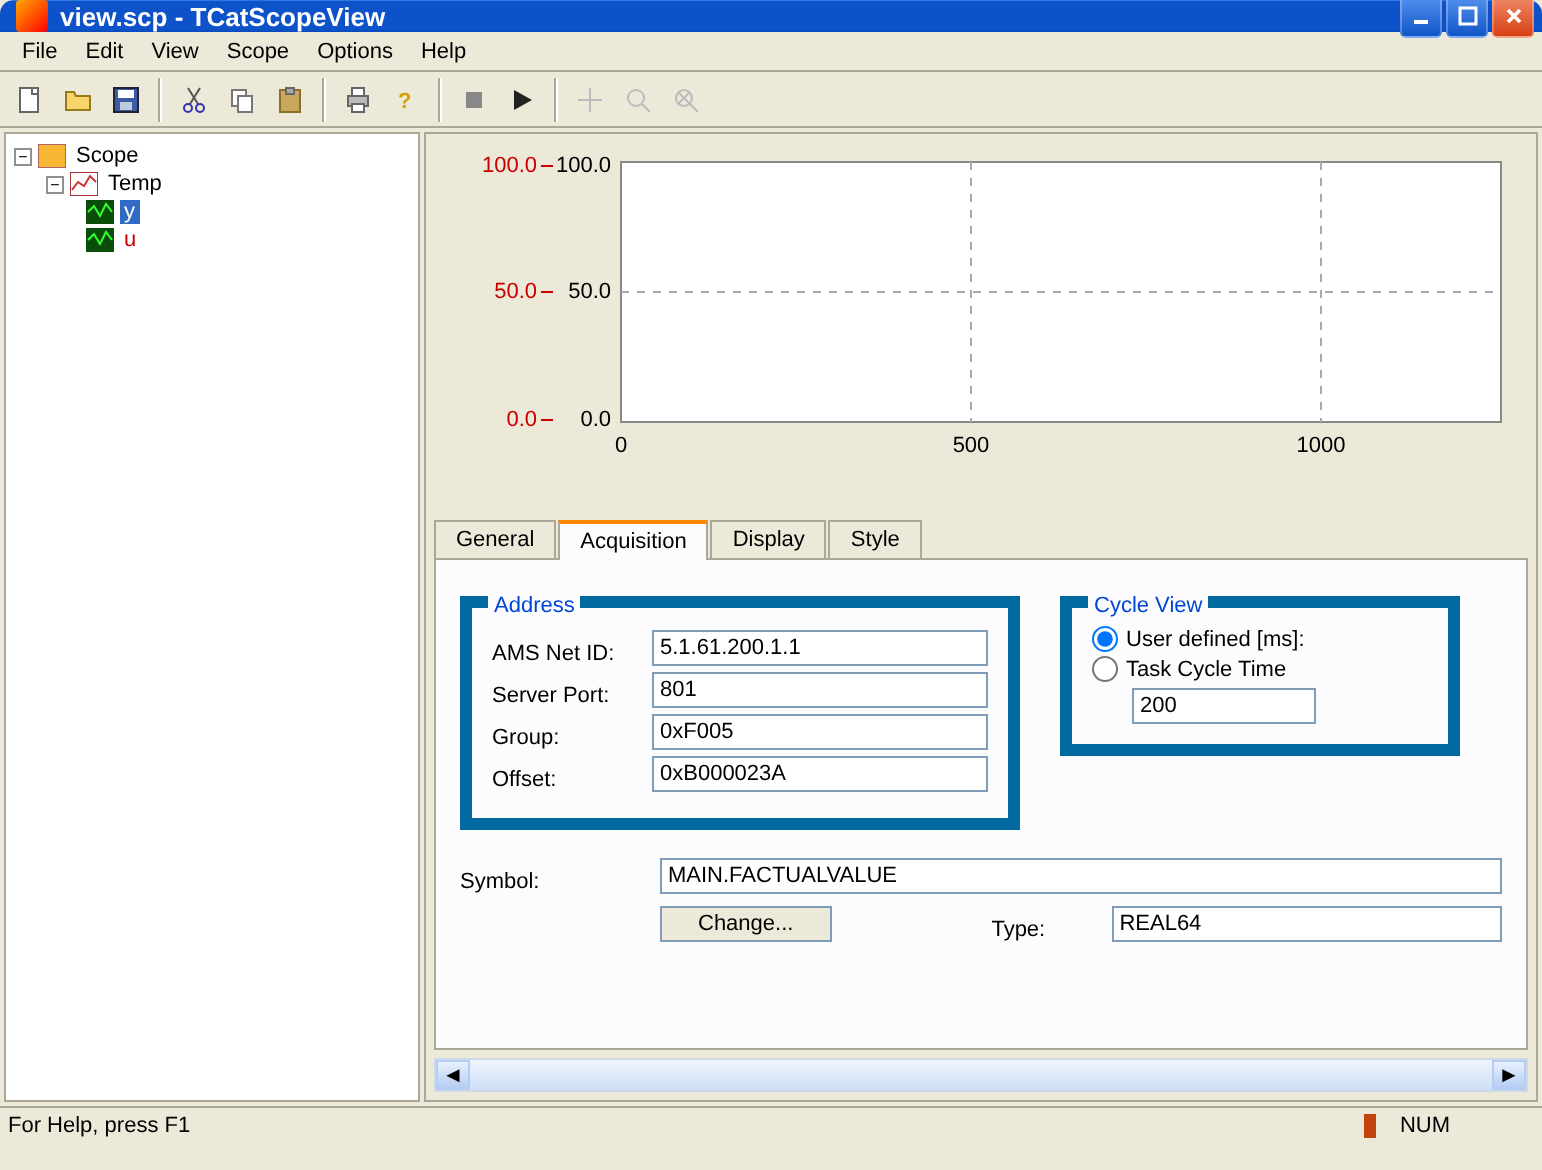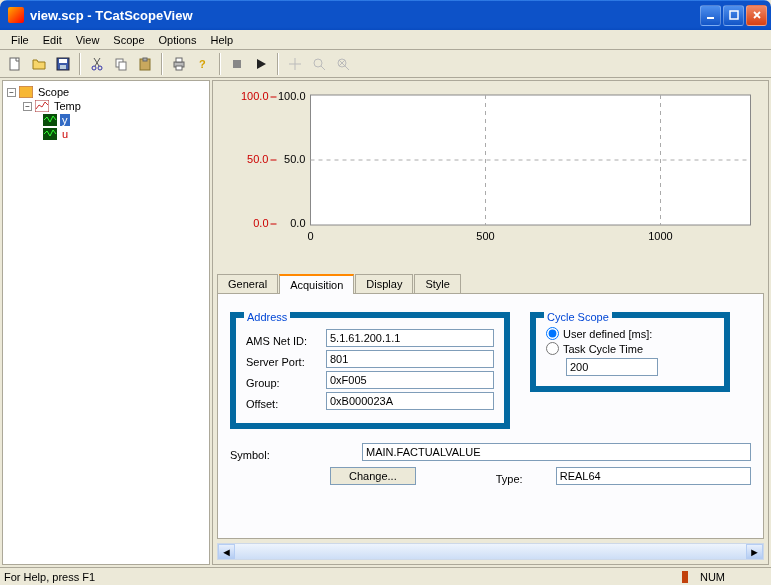--- a/index.html
+++ b/index.html
@@ -6,7 +6,7 @@
 body { background: #ece9d8; width: 771px; height: 585px; overflow: hidden; }
 
 
-.titlebar { background: linear-gradient(to bottom, #3c8cf1 0%, #0d52c8 5%, #0d52c8 90%, #084bc0 100%); height: 30px; display: flex; align-items: center; padding: 0 4px; border-radius: 7px 7px 0 0; }
+.titlebar { background: linear-gradient(to bottom, #3c8cf1 0%, #0d52c8 5%, #0d52c8 90%, #084bc0 100%); height: 16px; display: flex; align-items: center; padding: 0 4px; border-radius: 7px 7px 0 0; }
 .titlebar .app-icon { width: 16px; height: 16px; margin: 0 4px; background: linear-gradient(135deg,#ffaa00,#ff0000); border-radius: 2px; }
 .titlebar .title { color: #fff; font-weight: bold; font-size: 13px; flex: 1; padding-left: 2px; }
 .win-btns { display: flex; gap: 2px; }

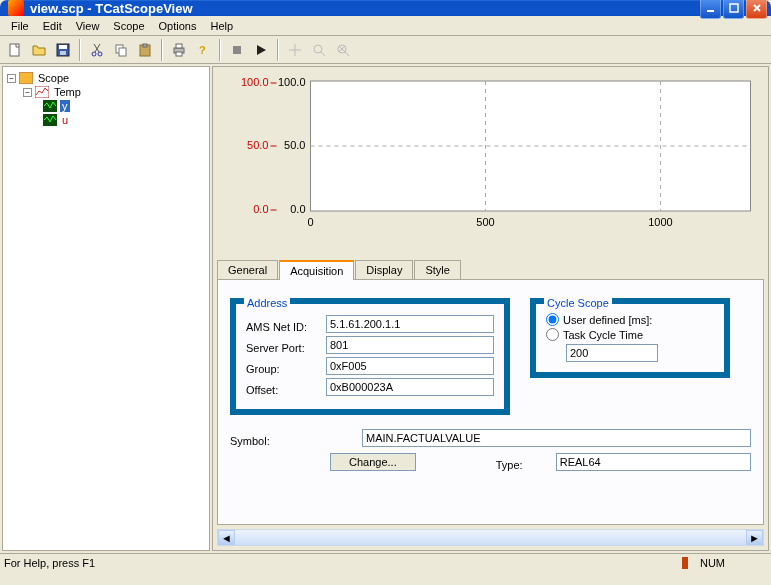--- a/index.html
+++ b/index.html
@@ -274,7 +274,7 @@
         </div>
         <div class="col2">
           <div class="groupbox">
-            <div class="groupbox-title">Cycle Scope</div>
+            <div class="groupbox-title">Cycle View</div>
             <div class="radio-row">
                 <input type="radio" name="cy" checked="" style="">
                 <span>User defined [ms]:</span>

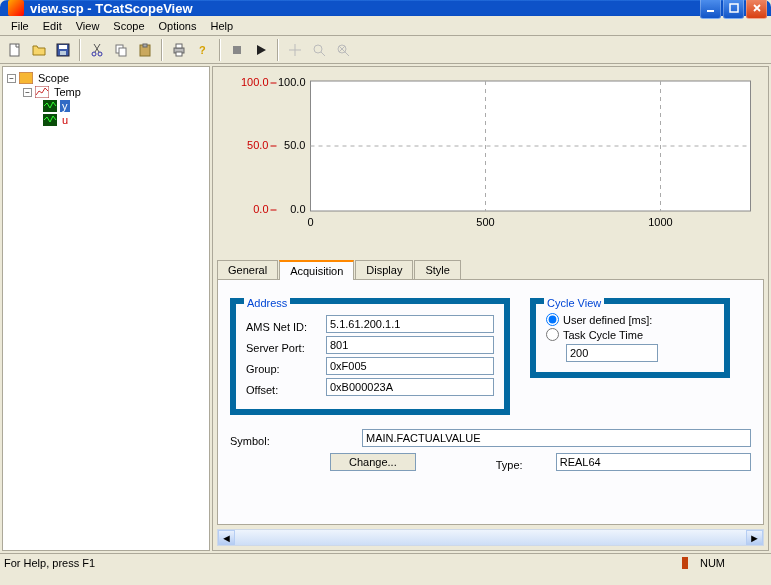--- a/index.html
+++ b/index.html
@@ -288,7 +288,7 @@
         </div>
       </div>
 
-      <div class="form-row" style="margin-top:14px;gap:32px;">
+      <div class="form-row" style="margin-top:14px;">
         <label style="width:100px">Symbol:</label>
         <input type="text" style="width: 350px; border: 1px solid rgb(127, 157, 185); padding: 2px 3px;" value="MAIN.FACTUALVALUE">
       </div>

